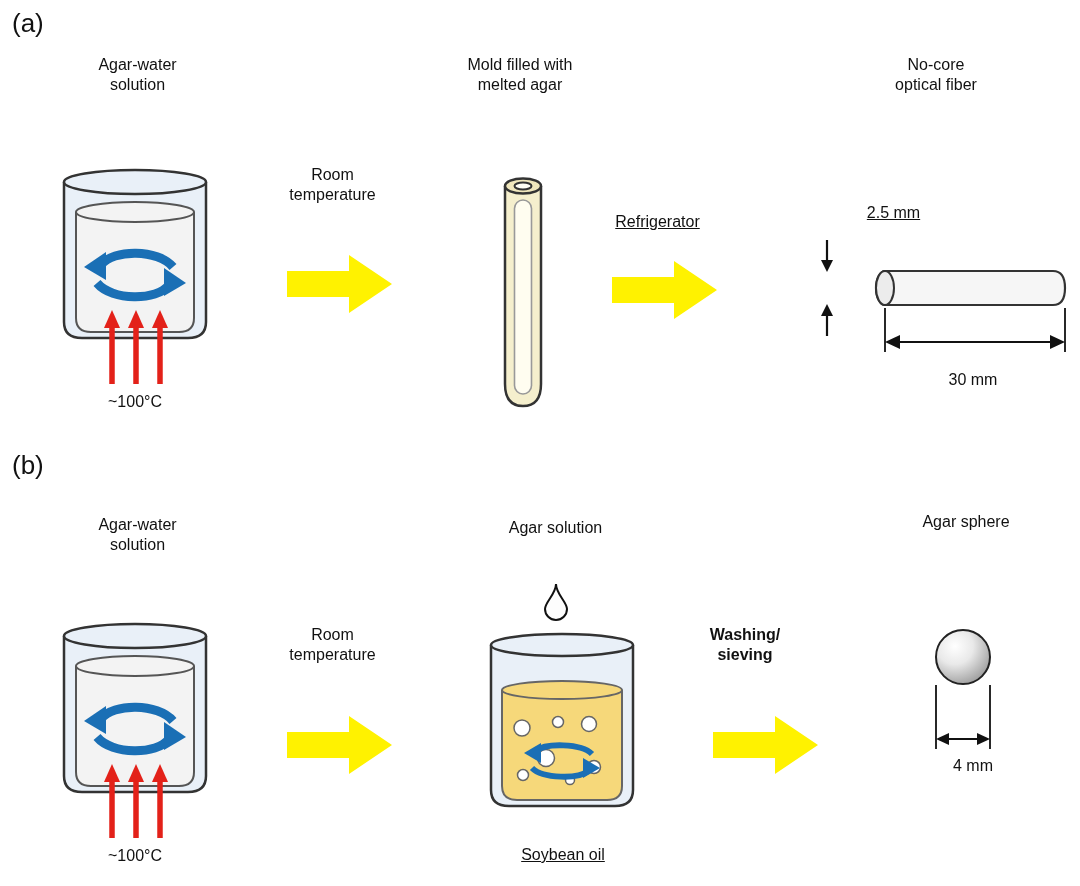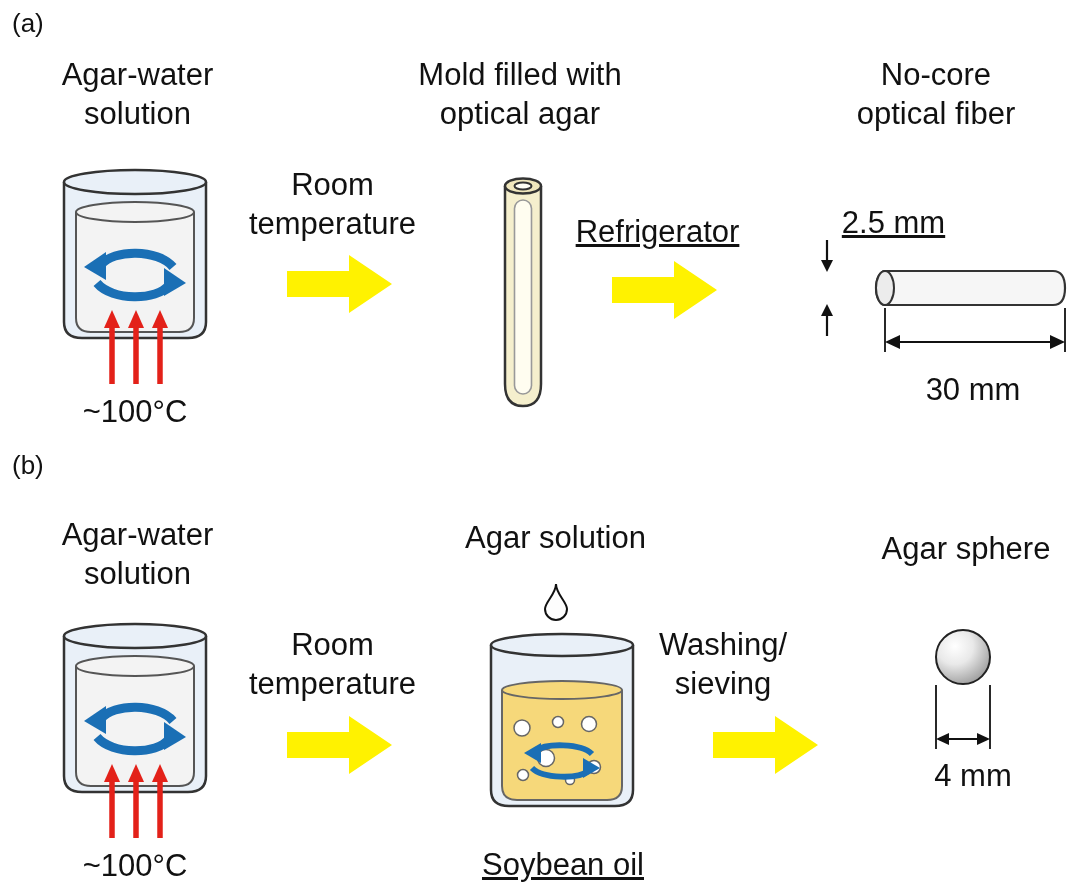--- a/index.html
+++ b/index.html
@@ -8,7 +8,7 @@
     font-family:"Liberation Sans", sans-serif;color:#111;
   }
   .txt{
-    position:absolute;font-size:31px;line-height:1.26;text-align:center;
+    position:absolute;font-size:16px;line-height:1.26;text-align:center;
     white-space:pre-line;color:#111;
   }
   .panel-label{position:absolute;font-size:26px;color:#111;}

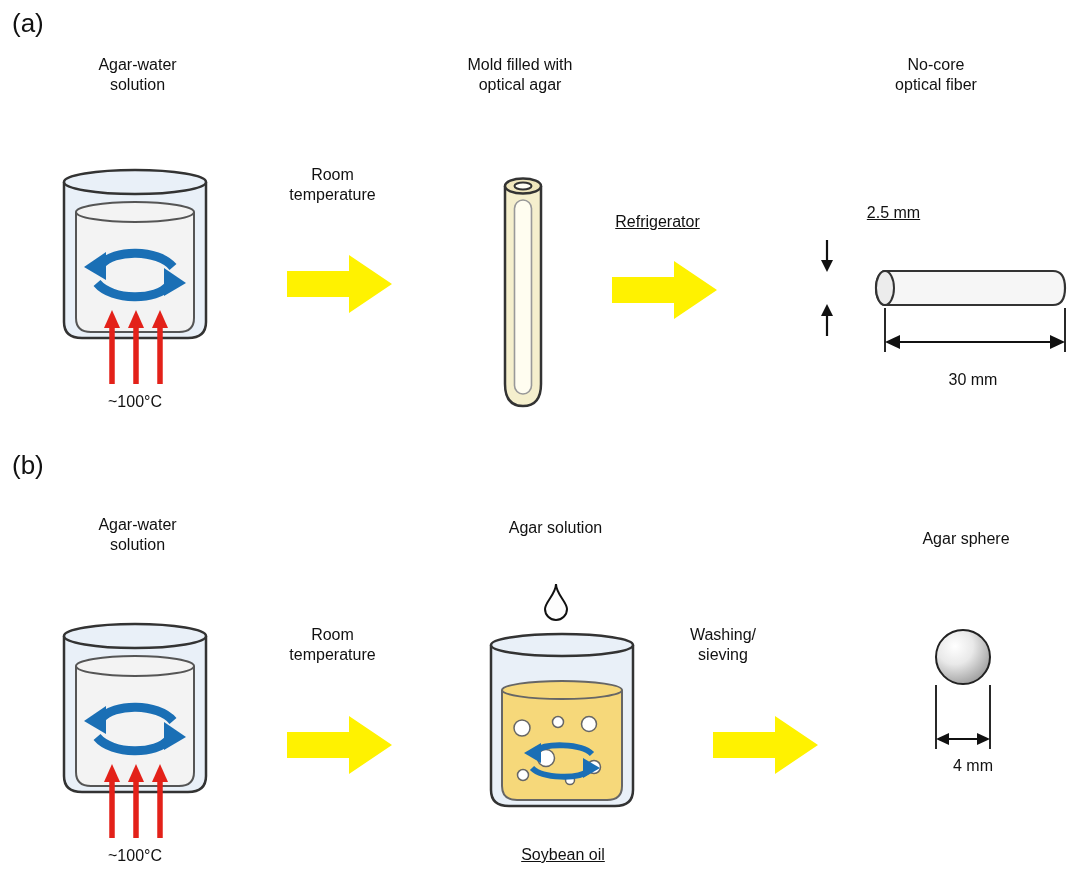--- a/index.html
+++ b/index.html
@@ -58,7 +58,7 @@
 </div>
 
 <div class="txt" style="left:405px;top:55px;width:230px;">Mold filled with
-optical agar</div>
+melted agar</div>
 
 <div class="gfx" style="left:499px;top:172px;">
   <svg width="48" height="246" viewBox="0 0 48 246">

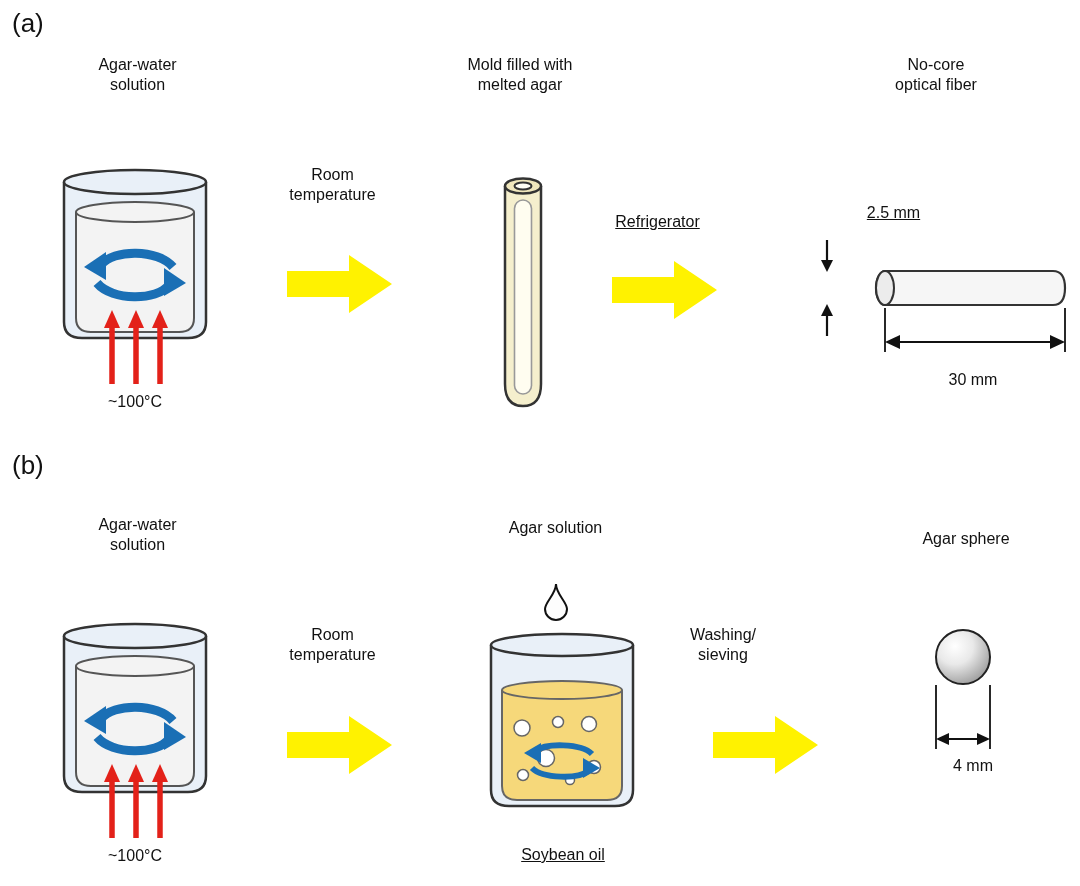--- a/index.html
+++ b/index.html
@@ -186,7 +186,7 @@
   </svg>
 </div>
 
-<div class="txt" style="left:866px;top:512px;width:200px;margin-top:17px;">Agar sphere</div>
+<div class="txt" style="left:866px;top:512px;width:200px;">Agar sphere</div>
 
 <div class="gfx" style="left:923px;top:627px;">
   <svg width="80" height="145" viewBox="0 0 80 145">

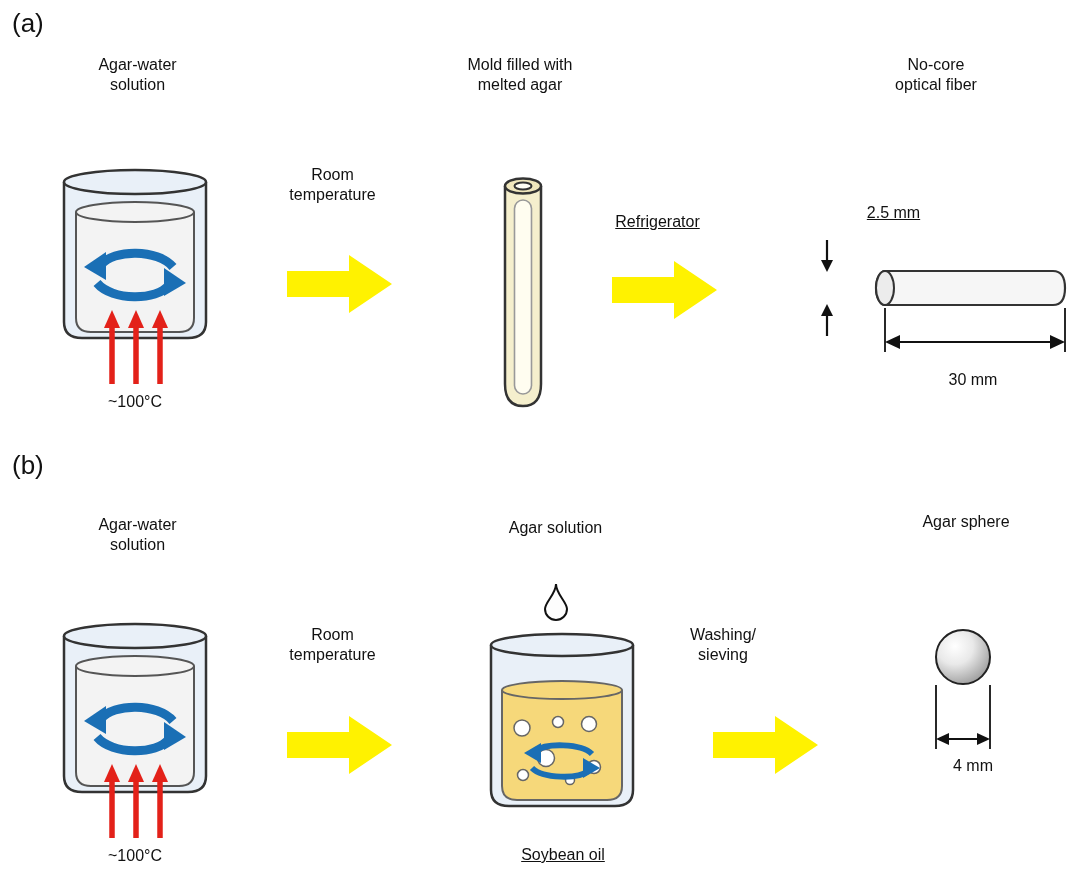--- a/index.html
+++ b/index.html
@@ -177,7 +177,7 @@
 
 <div class="txt" style="left:458px;top:845px;width:210px;text-decoration:underline;">Soybean oil</div>
 
-<div class="txt" style="left:643px;top:625px;width:160px;">Washing/
+<div class="txt" style="left:665px;top:625px;width:160px;font-weight:bold;">Washing/
 sieving</div>
 
 <div class="gfx" style="left:713px;top:716px;">

